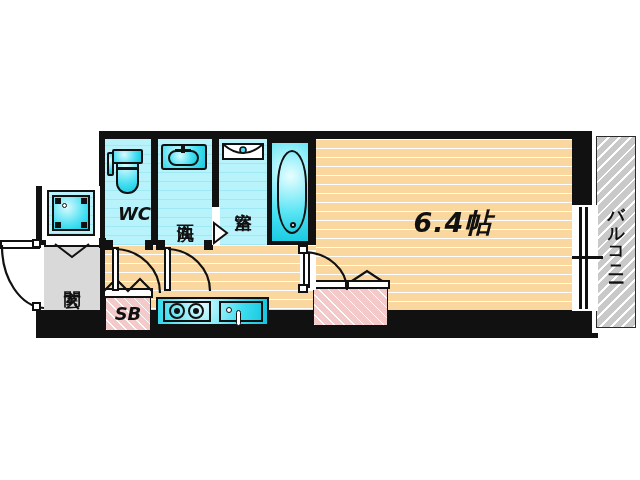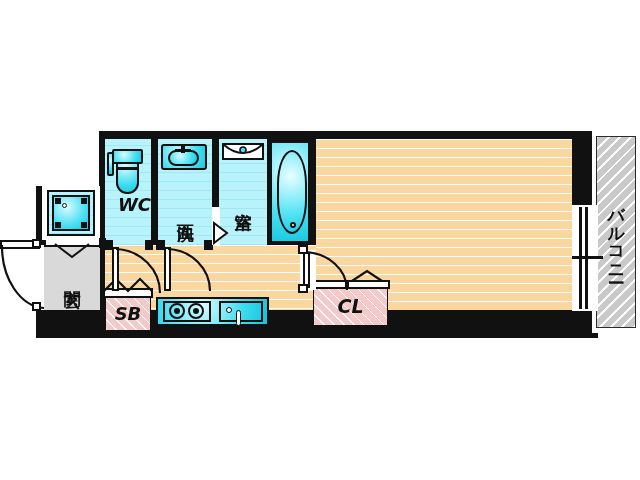--- a/index.html
+++ b/index.html
@@ -82,7 +82,7 @@
   <div class="abs floor" style="left:286px;top:245px;width:30px;height:65px;"></div>
 
   <div class="abs tile" style="left:105px;top:139px;width:46px;height:106px;"></div>
-  <div class="abs lbl wcT" style="left:105px;top:193px;width:46px;height:24px;padding-left:13px;">WC</div>
+  <div class="abs lbl wcT" style="left:105px;top:202px;width:46px;height:24px;padding-left:13px;">WC</div>
 
   <div class="abs fix" style="left:116px;top:152px;width:23px;height:42px;border-radius:11px 11px 11px 11px;"></div>
   <div class="abs fix" style="left:112px;top:149px;width:31px;height:15px;border-radius:2px;"></div>

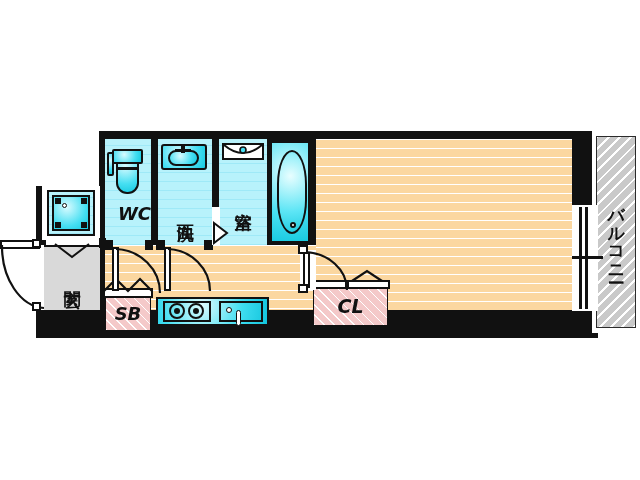--- a/index.html
+++ b/index.html
@@ -75,6 +75,7 @@
 
   <div class="abs floor" style="left:316px;top:139px;width:256px;height:171px;"></div>
   <div class="abs lbl" style="left:388px;top:182px;width:130px;height:82px;flex-direction:column;">
+    <div class="jp big" style="font-size:27px;">6.4帖</div>
   </div>
 
   <div class="abs floor" style="left:105px;top:245px;width:211px;height:65px;"></div>

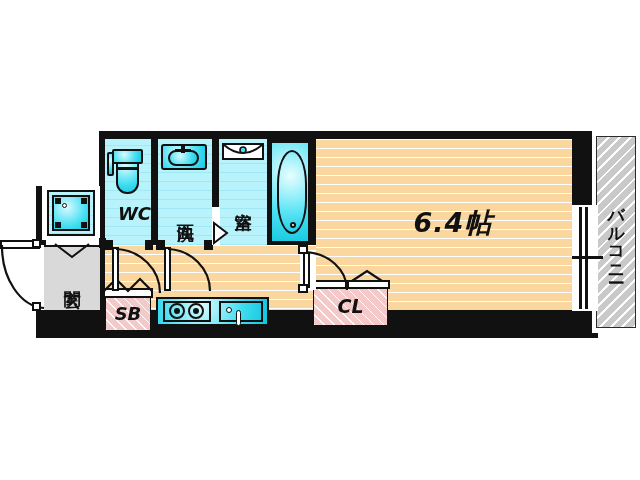--- a/index.html
+++ b/index.html
@@ -161,7 +161,6 @@
   <div class="abs" style="left:236px;top:310px;width:5px;height:16px;border:1.6px solid #111;border-radius:3px;background:#fff;"></div>
 
   <div class="abs closet" style="left:313px;top:288px;width:75px;height:38px;border:1px solid #111;"></div>
-  <div class="abs lbl wcT" style="left:313px;top:296px;width:75px;height:22px;font-size:19px;">CL</div>
   <div class="abs white" style="left:307px;top:280px;width:40px;height:9px;border:2px solid #111;"></div>
   <div class="abs white" style="left:347px;top:280px;width:43px;height:9px;border:2px solid #111;"></div>
   <svg class="abs" style="left:352px;top:270px;" width="30" height="12" viewBox="0 0 30 12">

